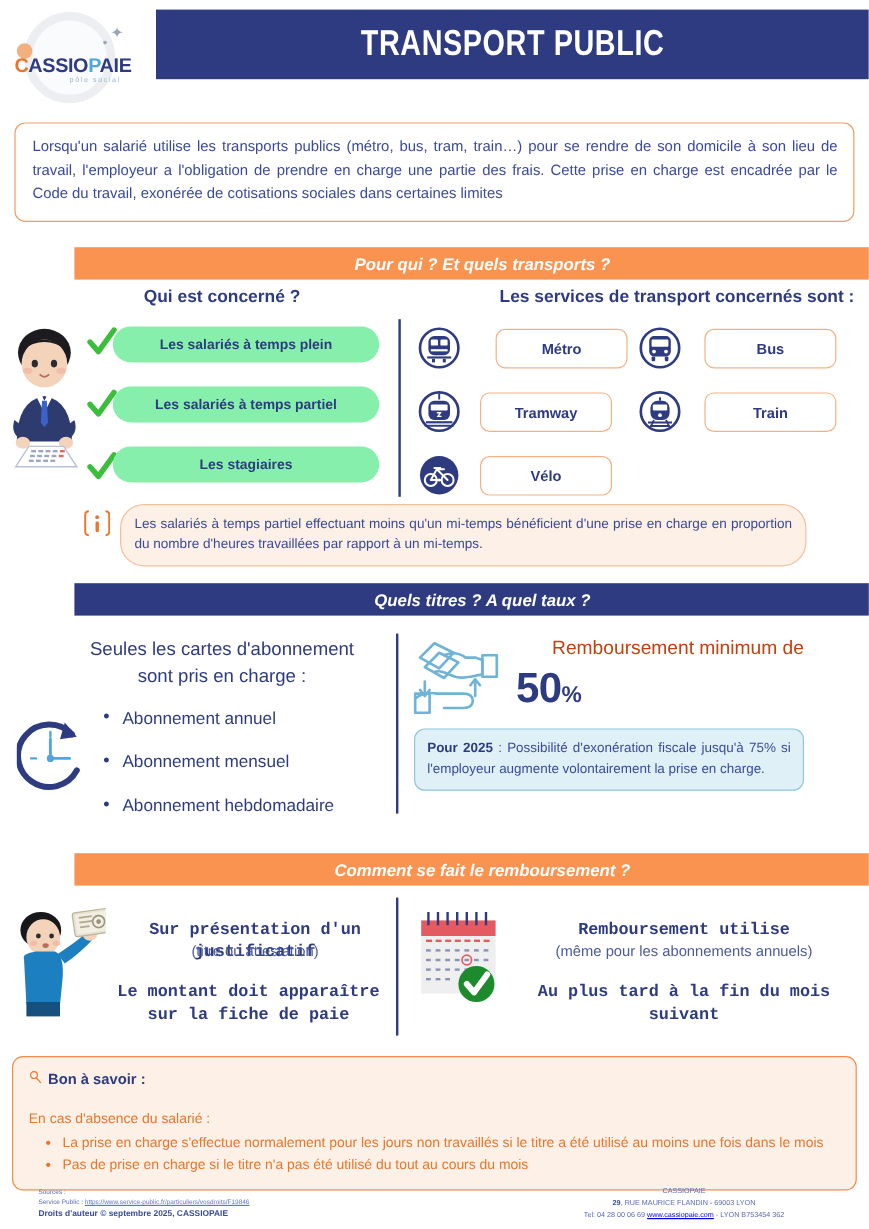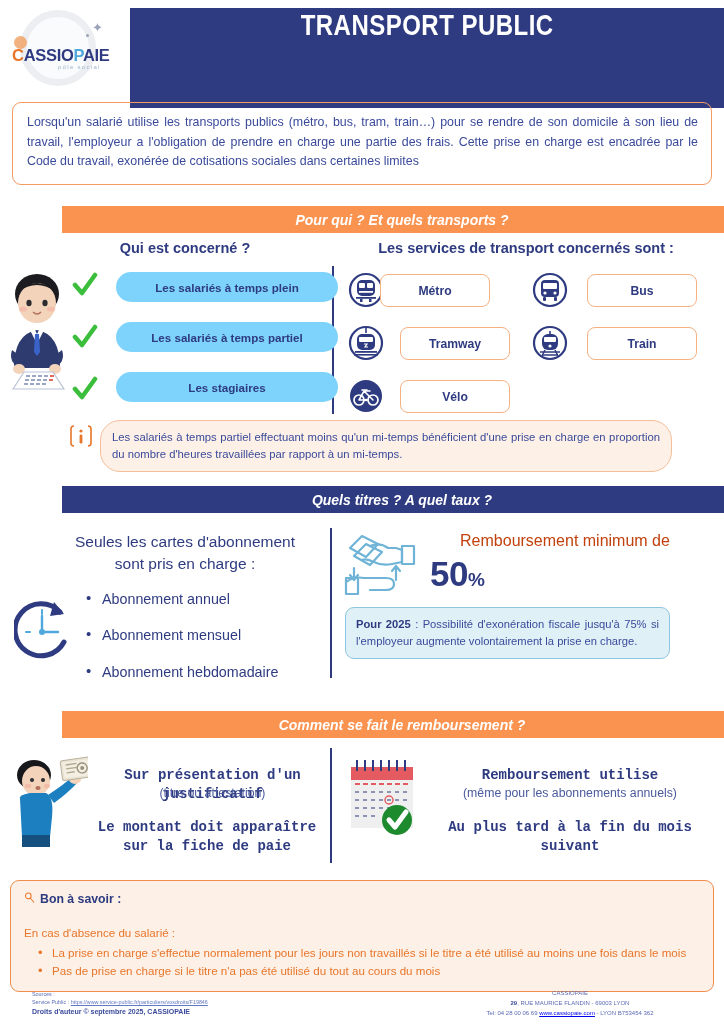--- a/index.html
+++ b/index.html
@@ -19,9 +19,9 @@
   .header { position: relative; height: 94px; }
   .header-band {
     position: absolute; left: 130px; top: 8px;
-    width: 594px; height: 100px;
+    width: 594px; height: 58px;
     background: #2E3B80;
-    display: flex; align-items: flex-start; justify-content: center;
+    display: flex; align-items: center; justify-content: center;
   }
   .header-title {
     color: #ffffff;

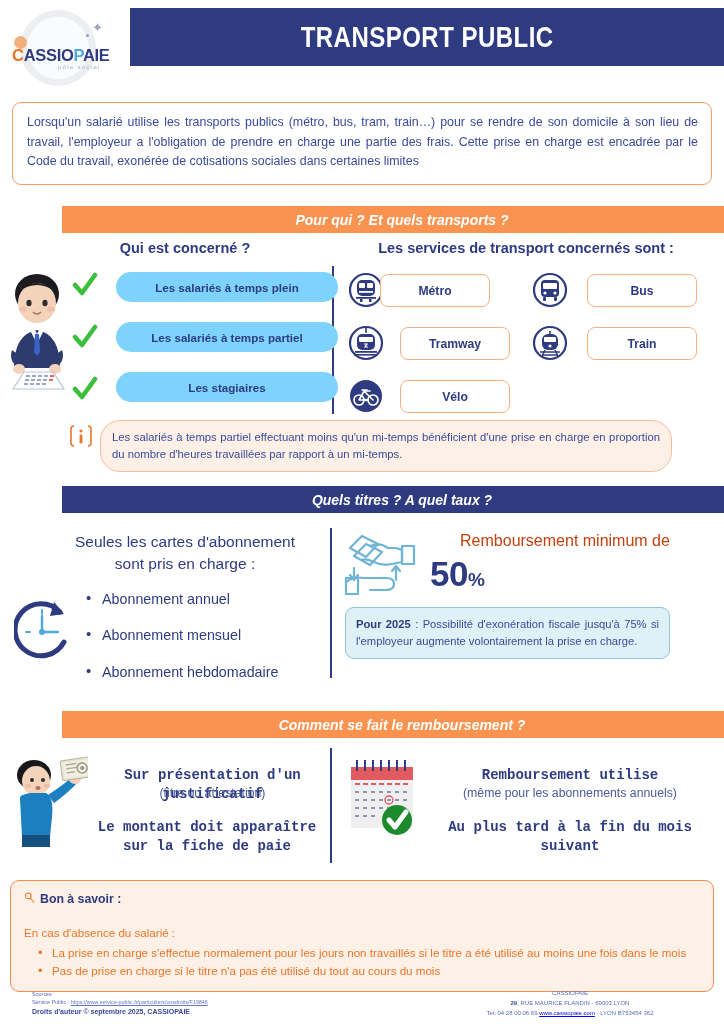--- a/index.html
+++ b/index.html
@@ -237,7 +237,7 @@
   <div class="band orange" style="top:206px;">Pour qui ? Et quels transports ?</div>
 
   <div class="col-head" style="left:60px; top:240px; width:250px;">Qui est concerné ?</div>
-  <div class="col-head" style="left:340px; top:240px; width:372px;">Les services de transport concernés sont :</div>
+  <div class="col-head" style="left:340px; top:240px; width:372px;text-align:right;">Les services de transport concernés sont :</div>
 
   <div class="vdiv" style="left:332px; top:266px; height:148px;"></div>
 

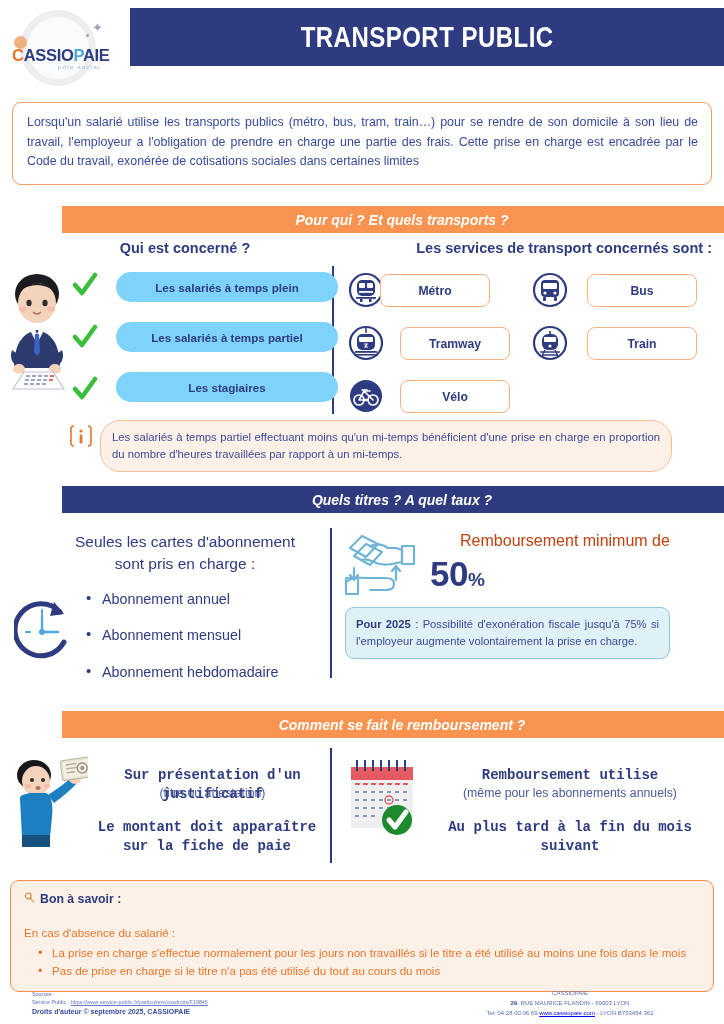--- a/index.html
+++ b/index.html
@@ -97,8 +97,8 @@
 
   
   .pill {
-    position: absolute; left: 116px; width: 222px; height: 30px;
-    background: #7dd3fc; border-radius: 16px;
+    position: absolute; left: 94px; width: 222px; height: 30px;
+    background: #86efac; border-radius: 16px;
     display: flex; align-items: center; justify-content: center;
     color: #2E3B80; font-size: 11.6px; font-weight: bold;
   }

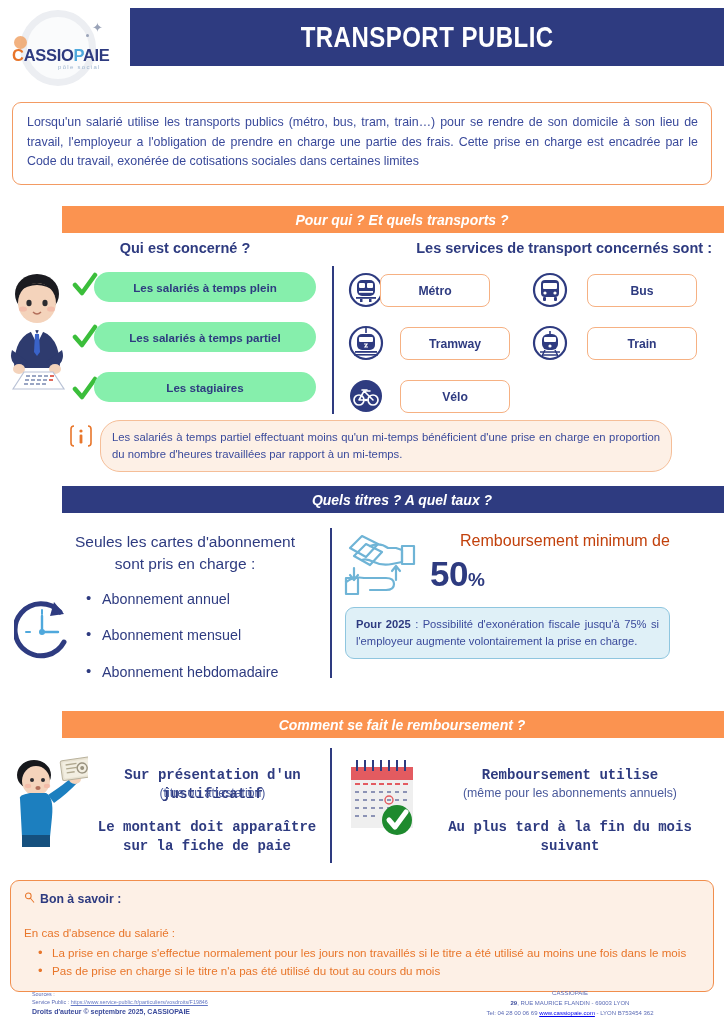--- a/index.html
+++ b/index.html
@@ -312,7 +312,7 @@
       <rect x="21" y="27" width="2.5" height="3" fill="#2E3B80"></rect>
     </svg>
   </div>
-  <div class="tr-btn" style="left:380px; top:274px;">Métro</div>
+  <div class="tr-btn" style="left:413px; top:274px;">Métro</div>
 
   <div class="tr-icon" style="left:532px; top:272px;">
     <svg viewBox="0 0 36 36" width="36" height="36">

